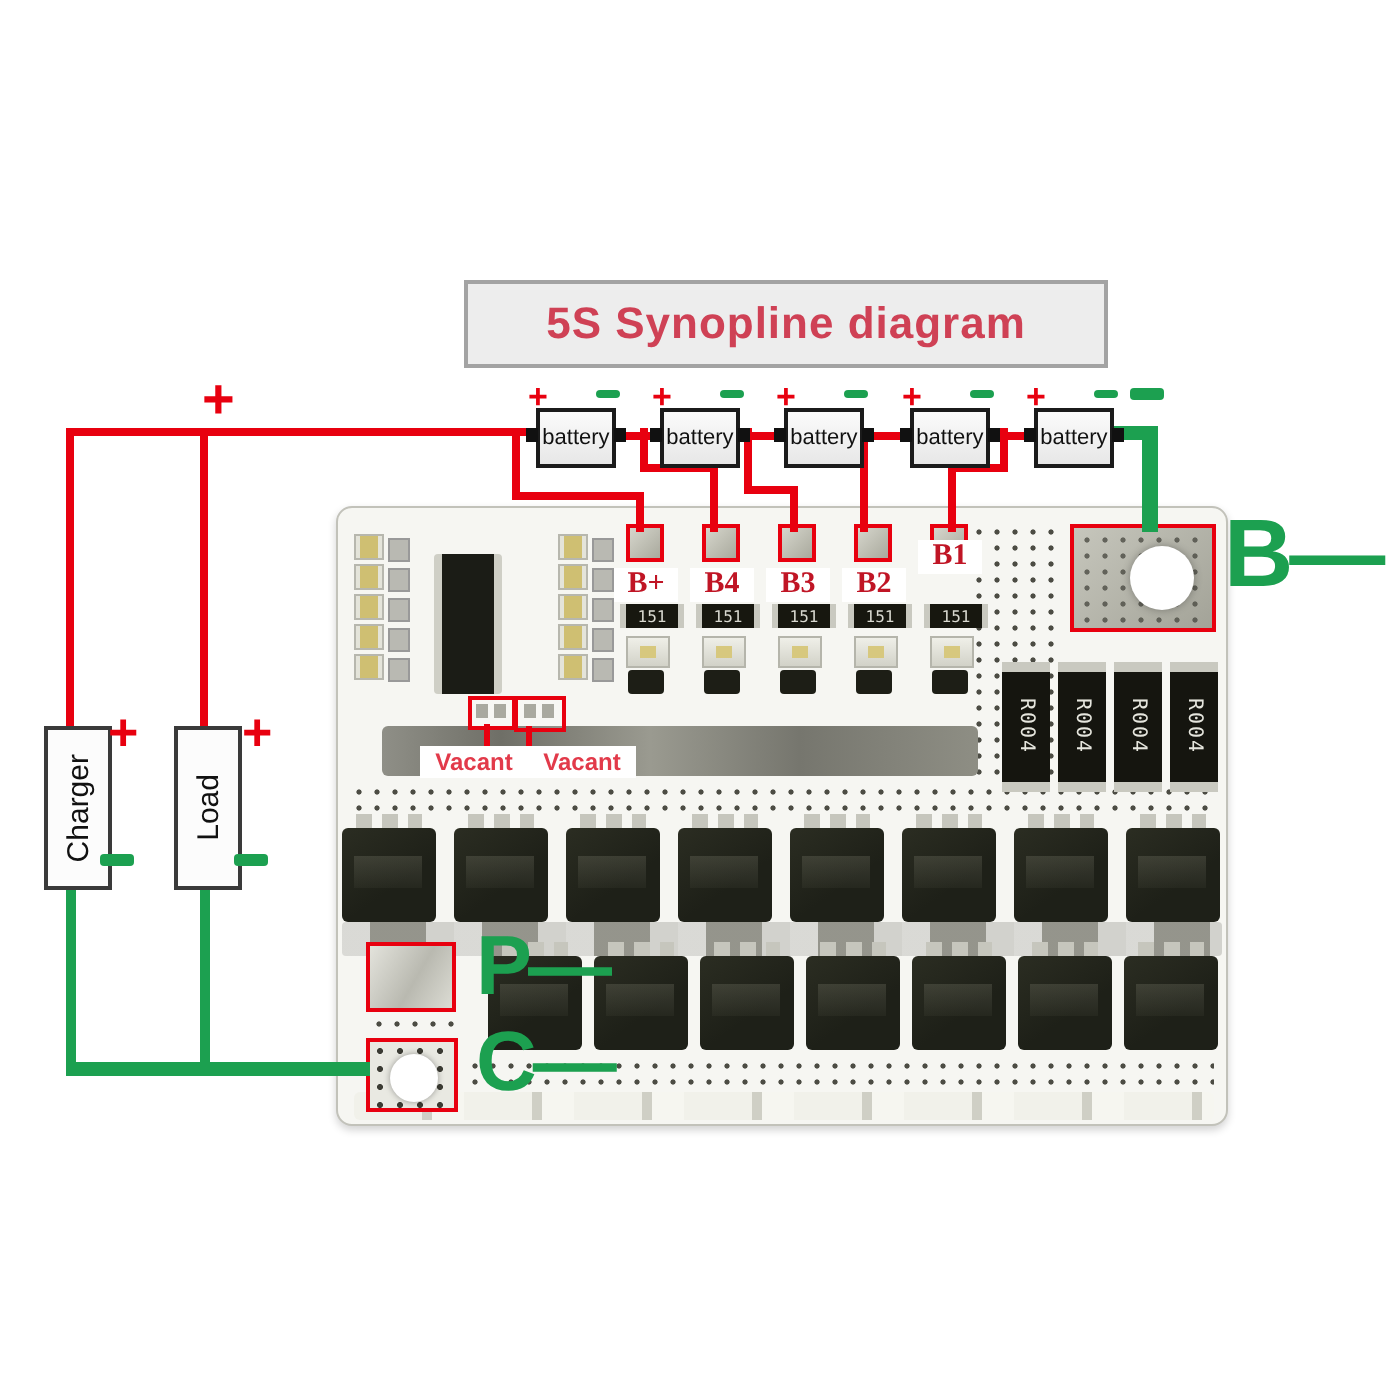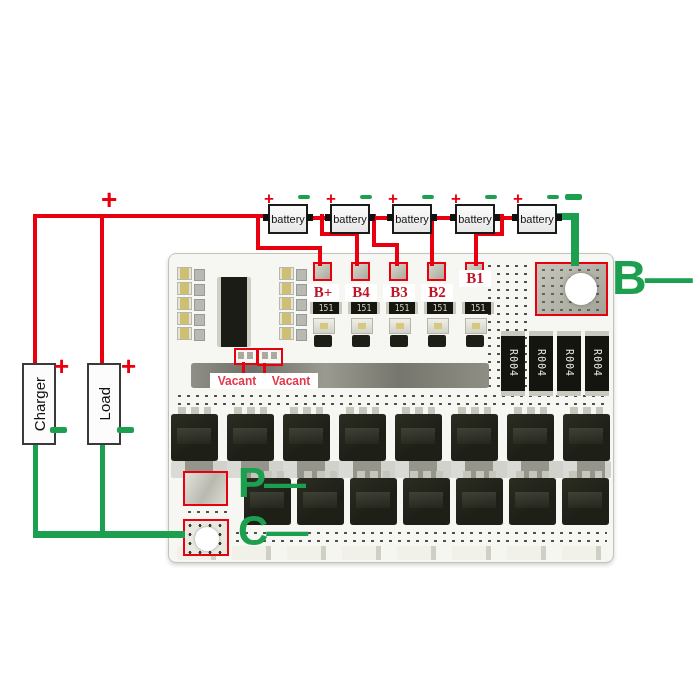--- a/index.html
+++ b/index.html
@@ -82,6 +82,9 @@
 
 <div class="canvas">
 
+  <div class="title-box">
+    <span>5S Synopline diagram</span>
+  </div>
 
   <div class="board">
 

